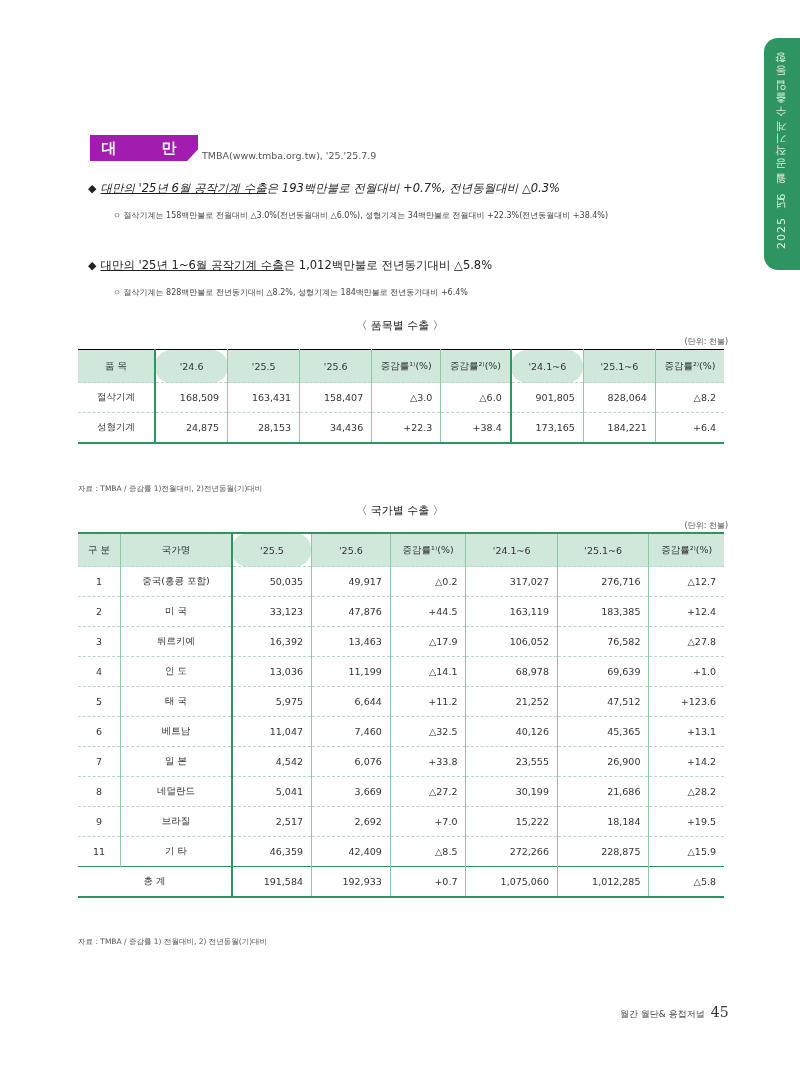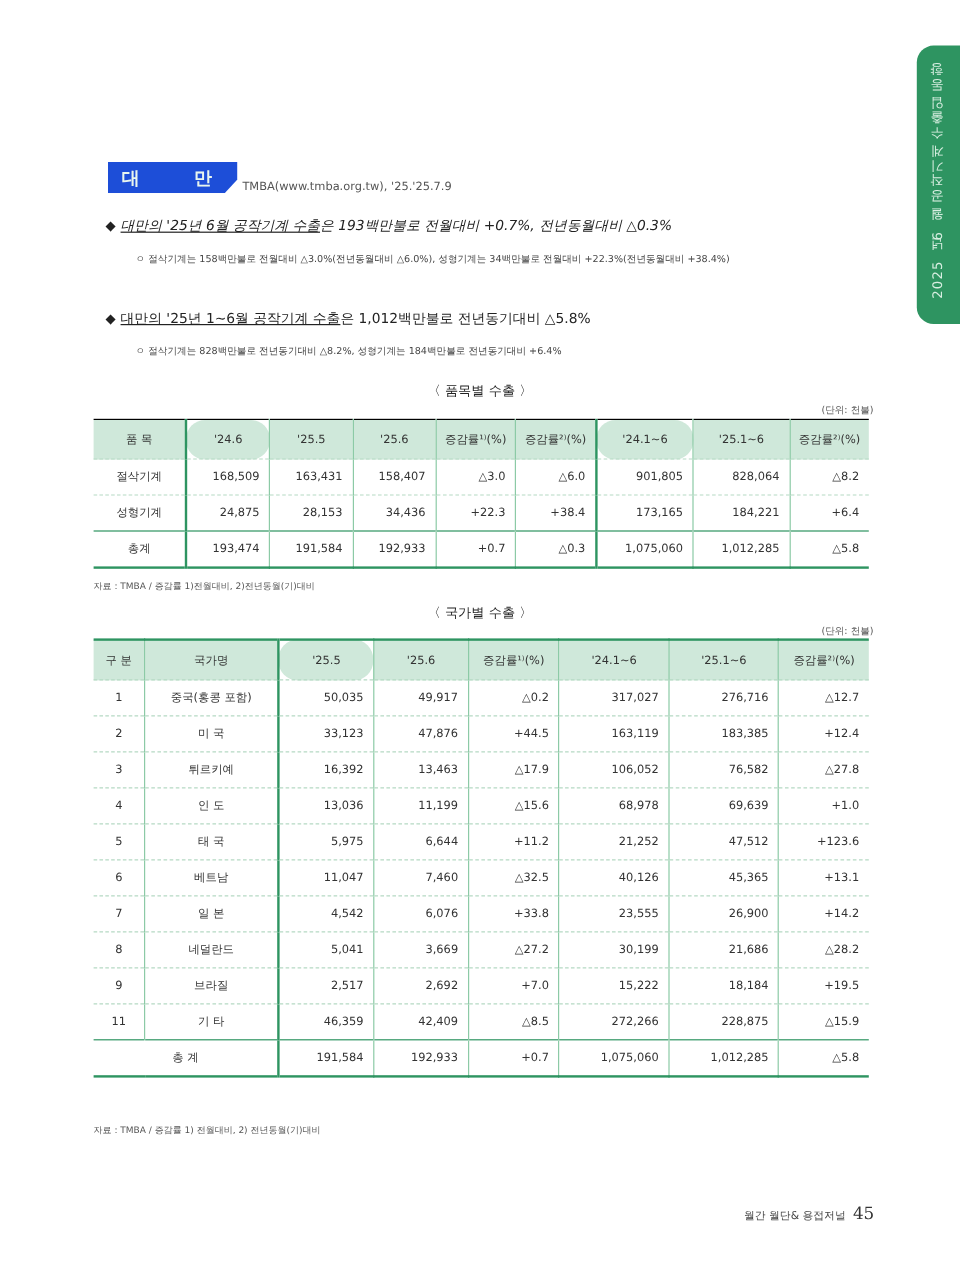--- a/index.html
+++ b/index.html
@@ -18,7 +18,7 @@
     }
     .country-badge {
       position: absolute; left: 90px; top: 135px; width: 108px; height: 26px;
-      background: #1d4ed8; color: #e8f5ee; font-size: 15px; font-weight: bold;
+      background: #a21caf; color: #e8f5ee; font-size: 15px; font-weight: bold;
       letter-spacing: 20px; text-align: center; line-height: 26px;
       clip-path: polygon(0 0, 100% 0, 100% 55%, 90% 100%, 0 100%);
       padding-left: 10px; box-sizing: border-box;

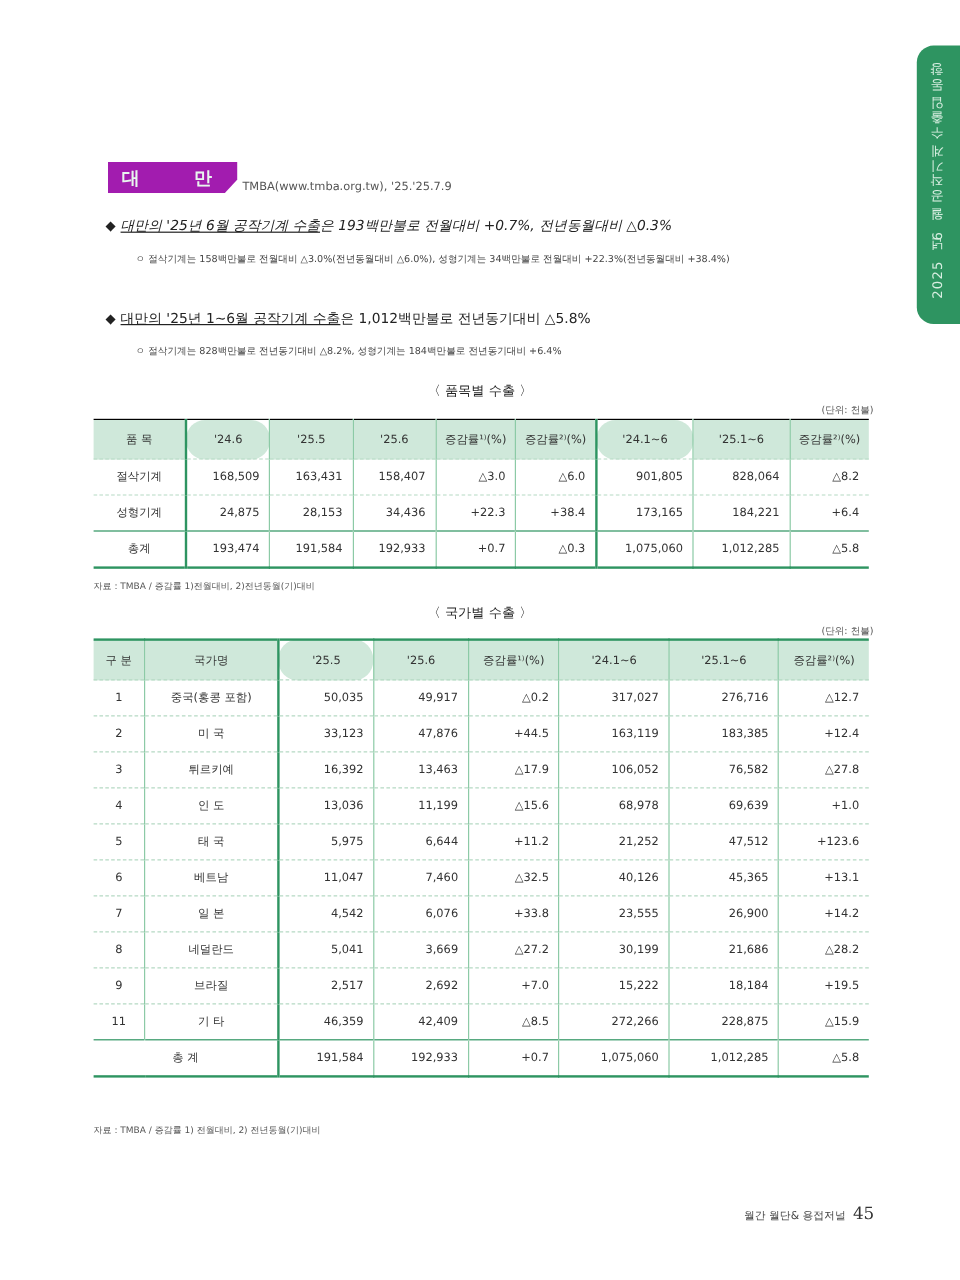--- a/index.html
+++ b/index.html
@@ -104,17 +104,6 @@
       <td class="num">184,221</td>
       <td class="num">+6.4</td>
     </tr>
-    <tr class="total">
-      <td class="ctr">총계</td>
-      <td class="num bold-l">193,474</td>
-      <td class="num">191,584</td>
-      <td class="num">192,933</td>
-      <td class="num">+0.7</td>
-      <td class="num">△0.3</td>
-      <td class="num bold-l">1,075,060</td>
-      <td class="num">1,012,285</td>
-      <td class="num">△5.8</td>
-    </tr>
   </tbody>
 </table>
 <div class="note" style="top:484px;">자료 : TMBA / 증감률 1)전월대비, 2)전년동월(기)대비</div>

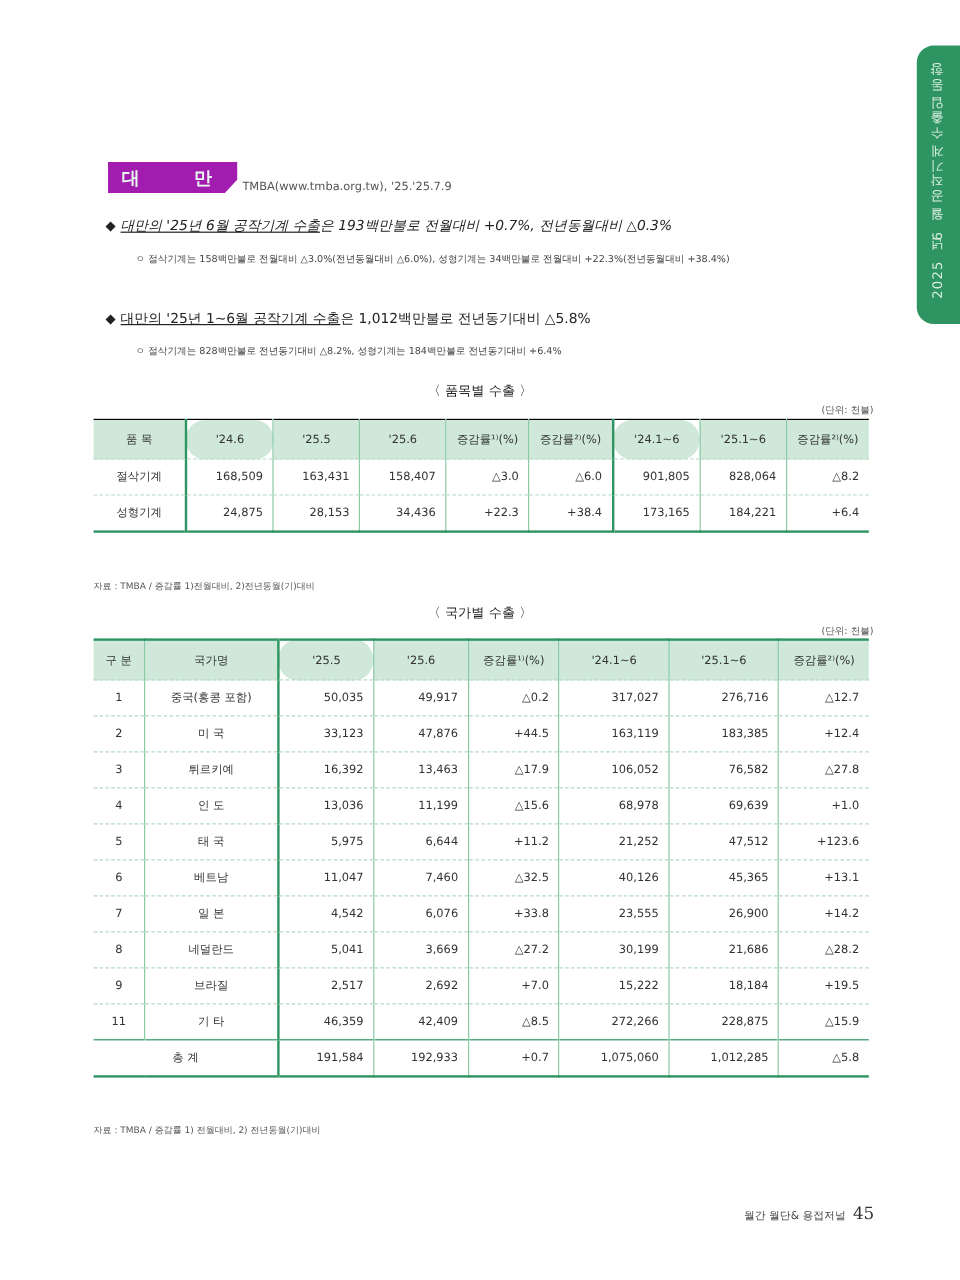--- a/index.html
+++ b/index.html
@@ -160,7 +160,7 @@
         <td class="ctr">인 도</td>
         <td class="num bold-l">13,036</td>
         <td class="num">11,199</td>
-        <td class="num">△15.6</td>
+        <td class="num">△14.1</td>
         <td class="num">68,978</td>
         <td class="num">69,639</td>
         <td class="num">+1.0</td>

